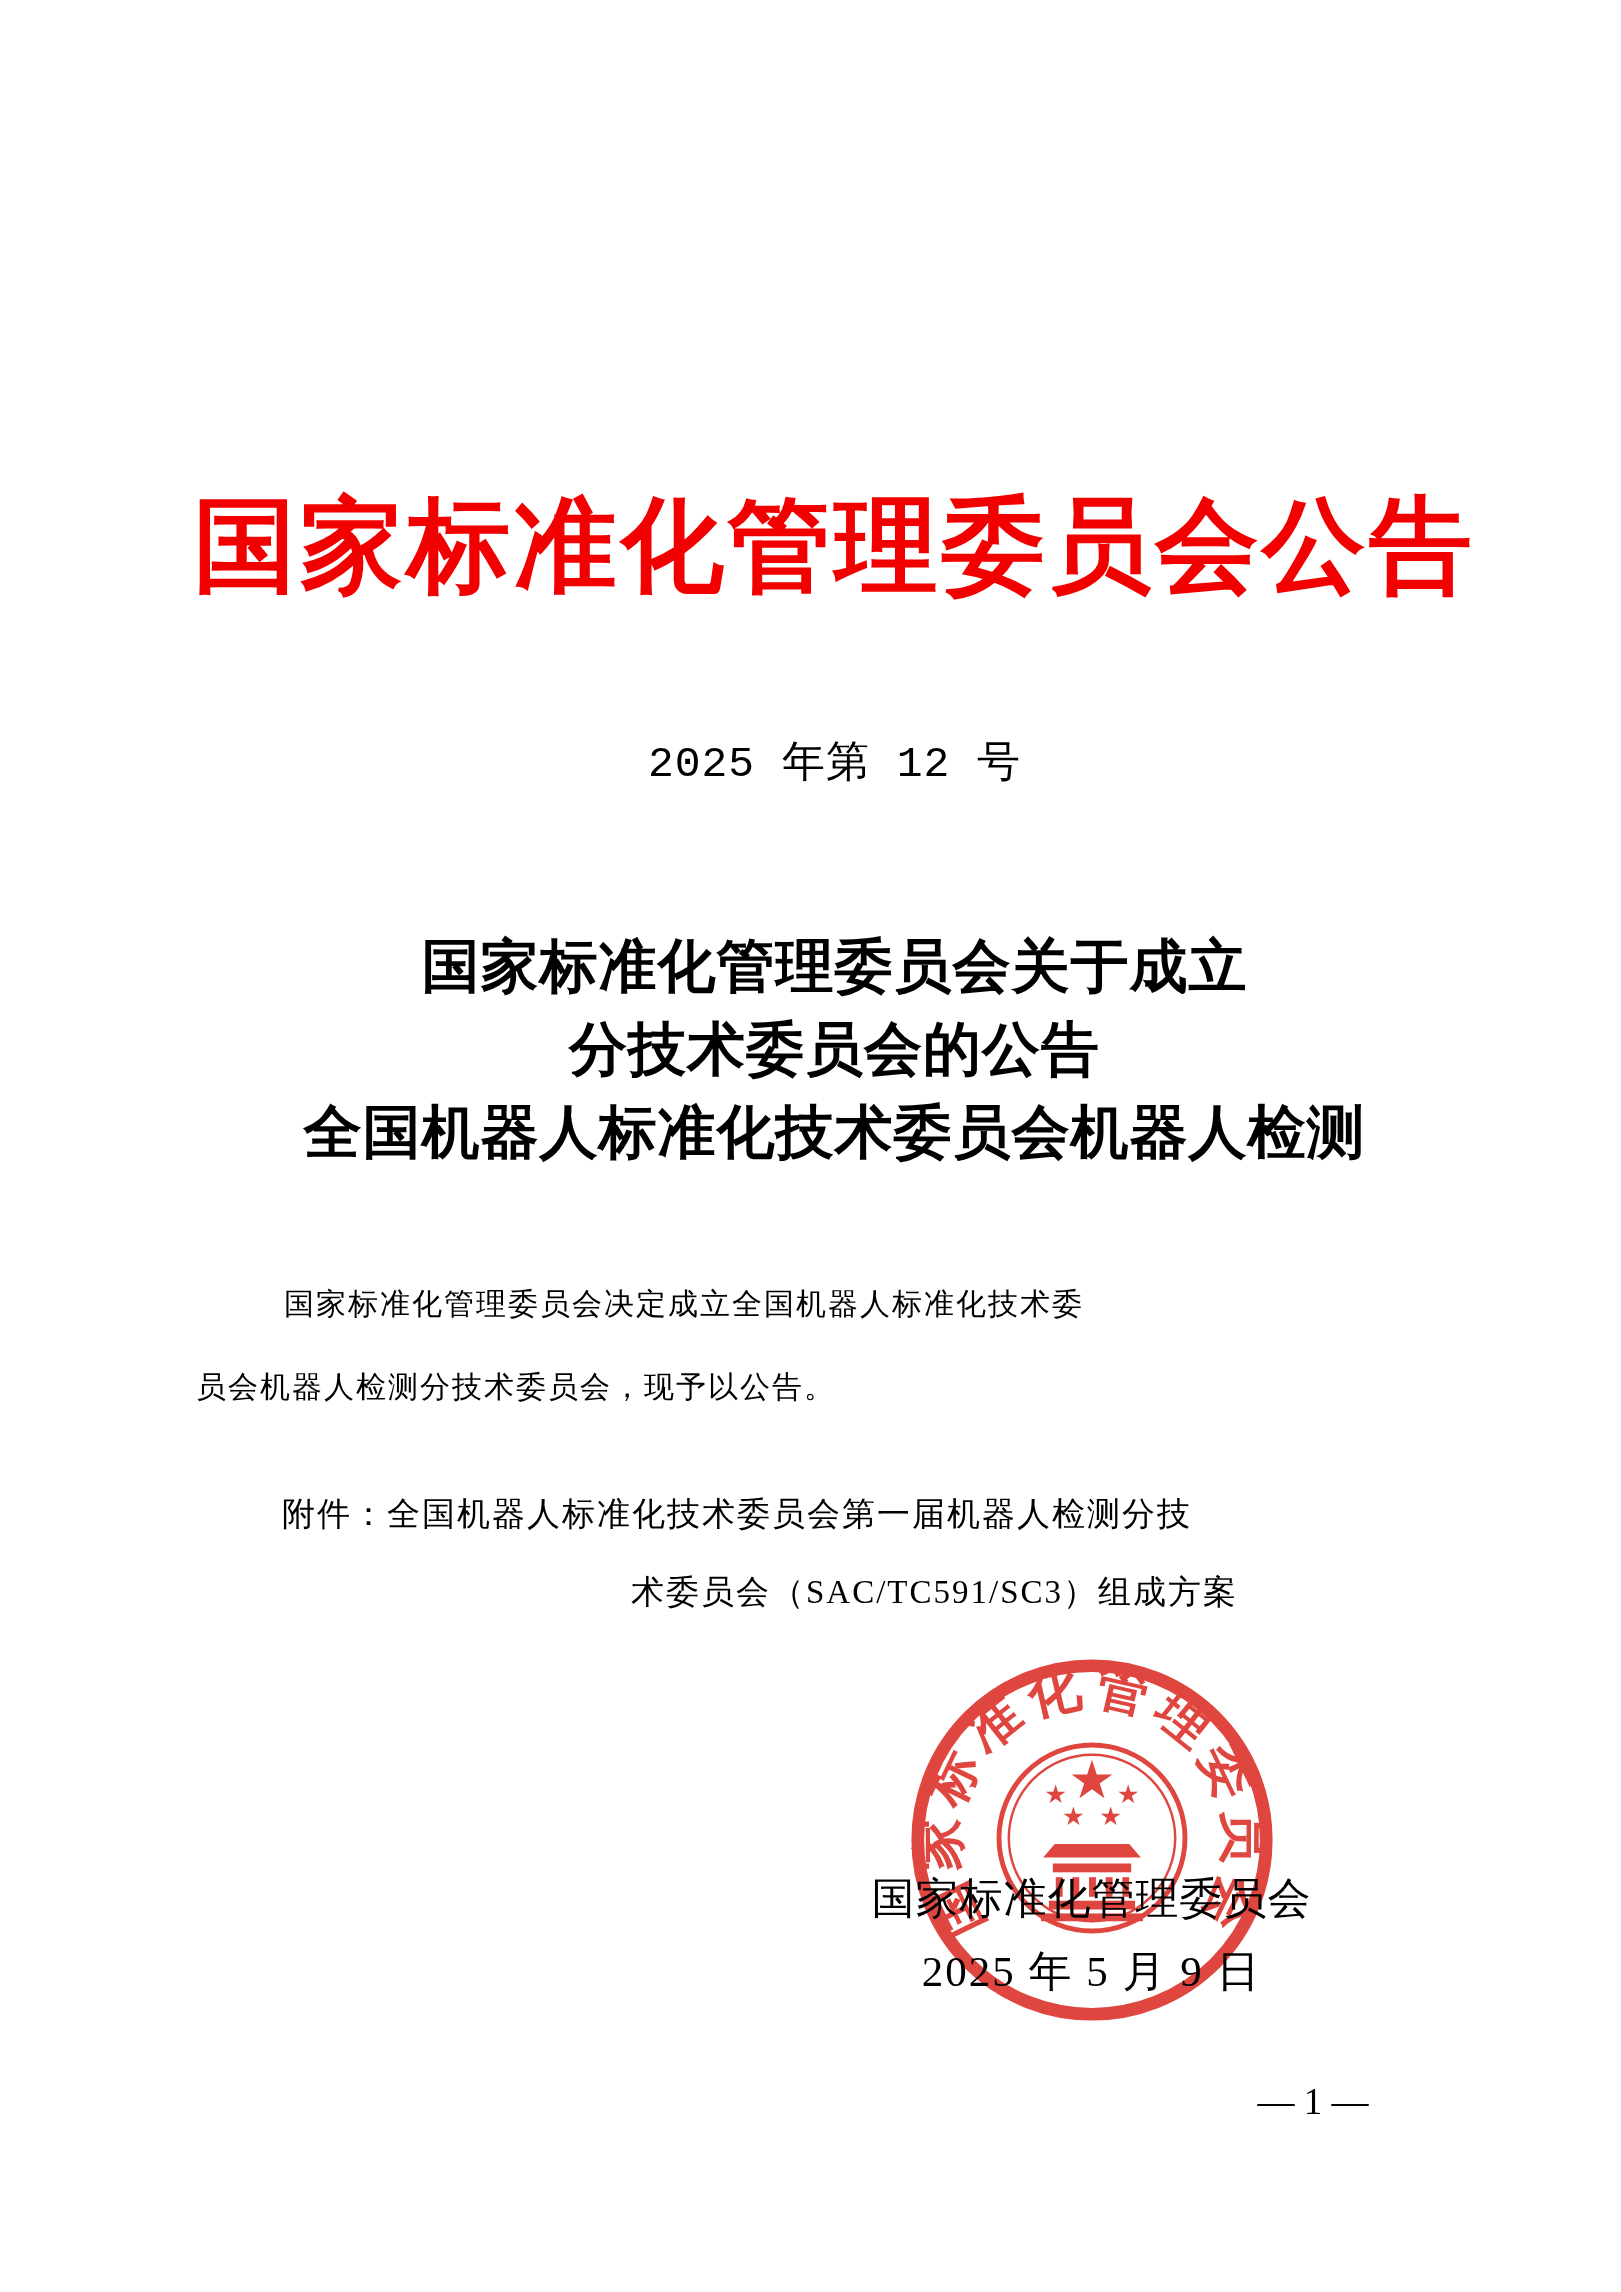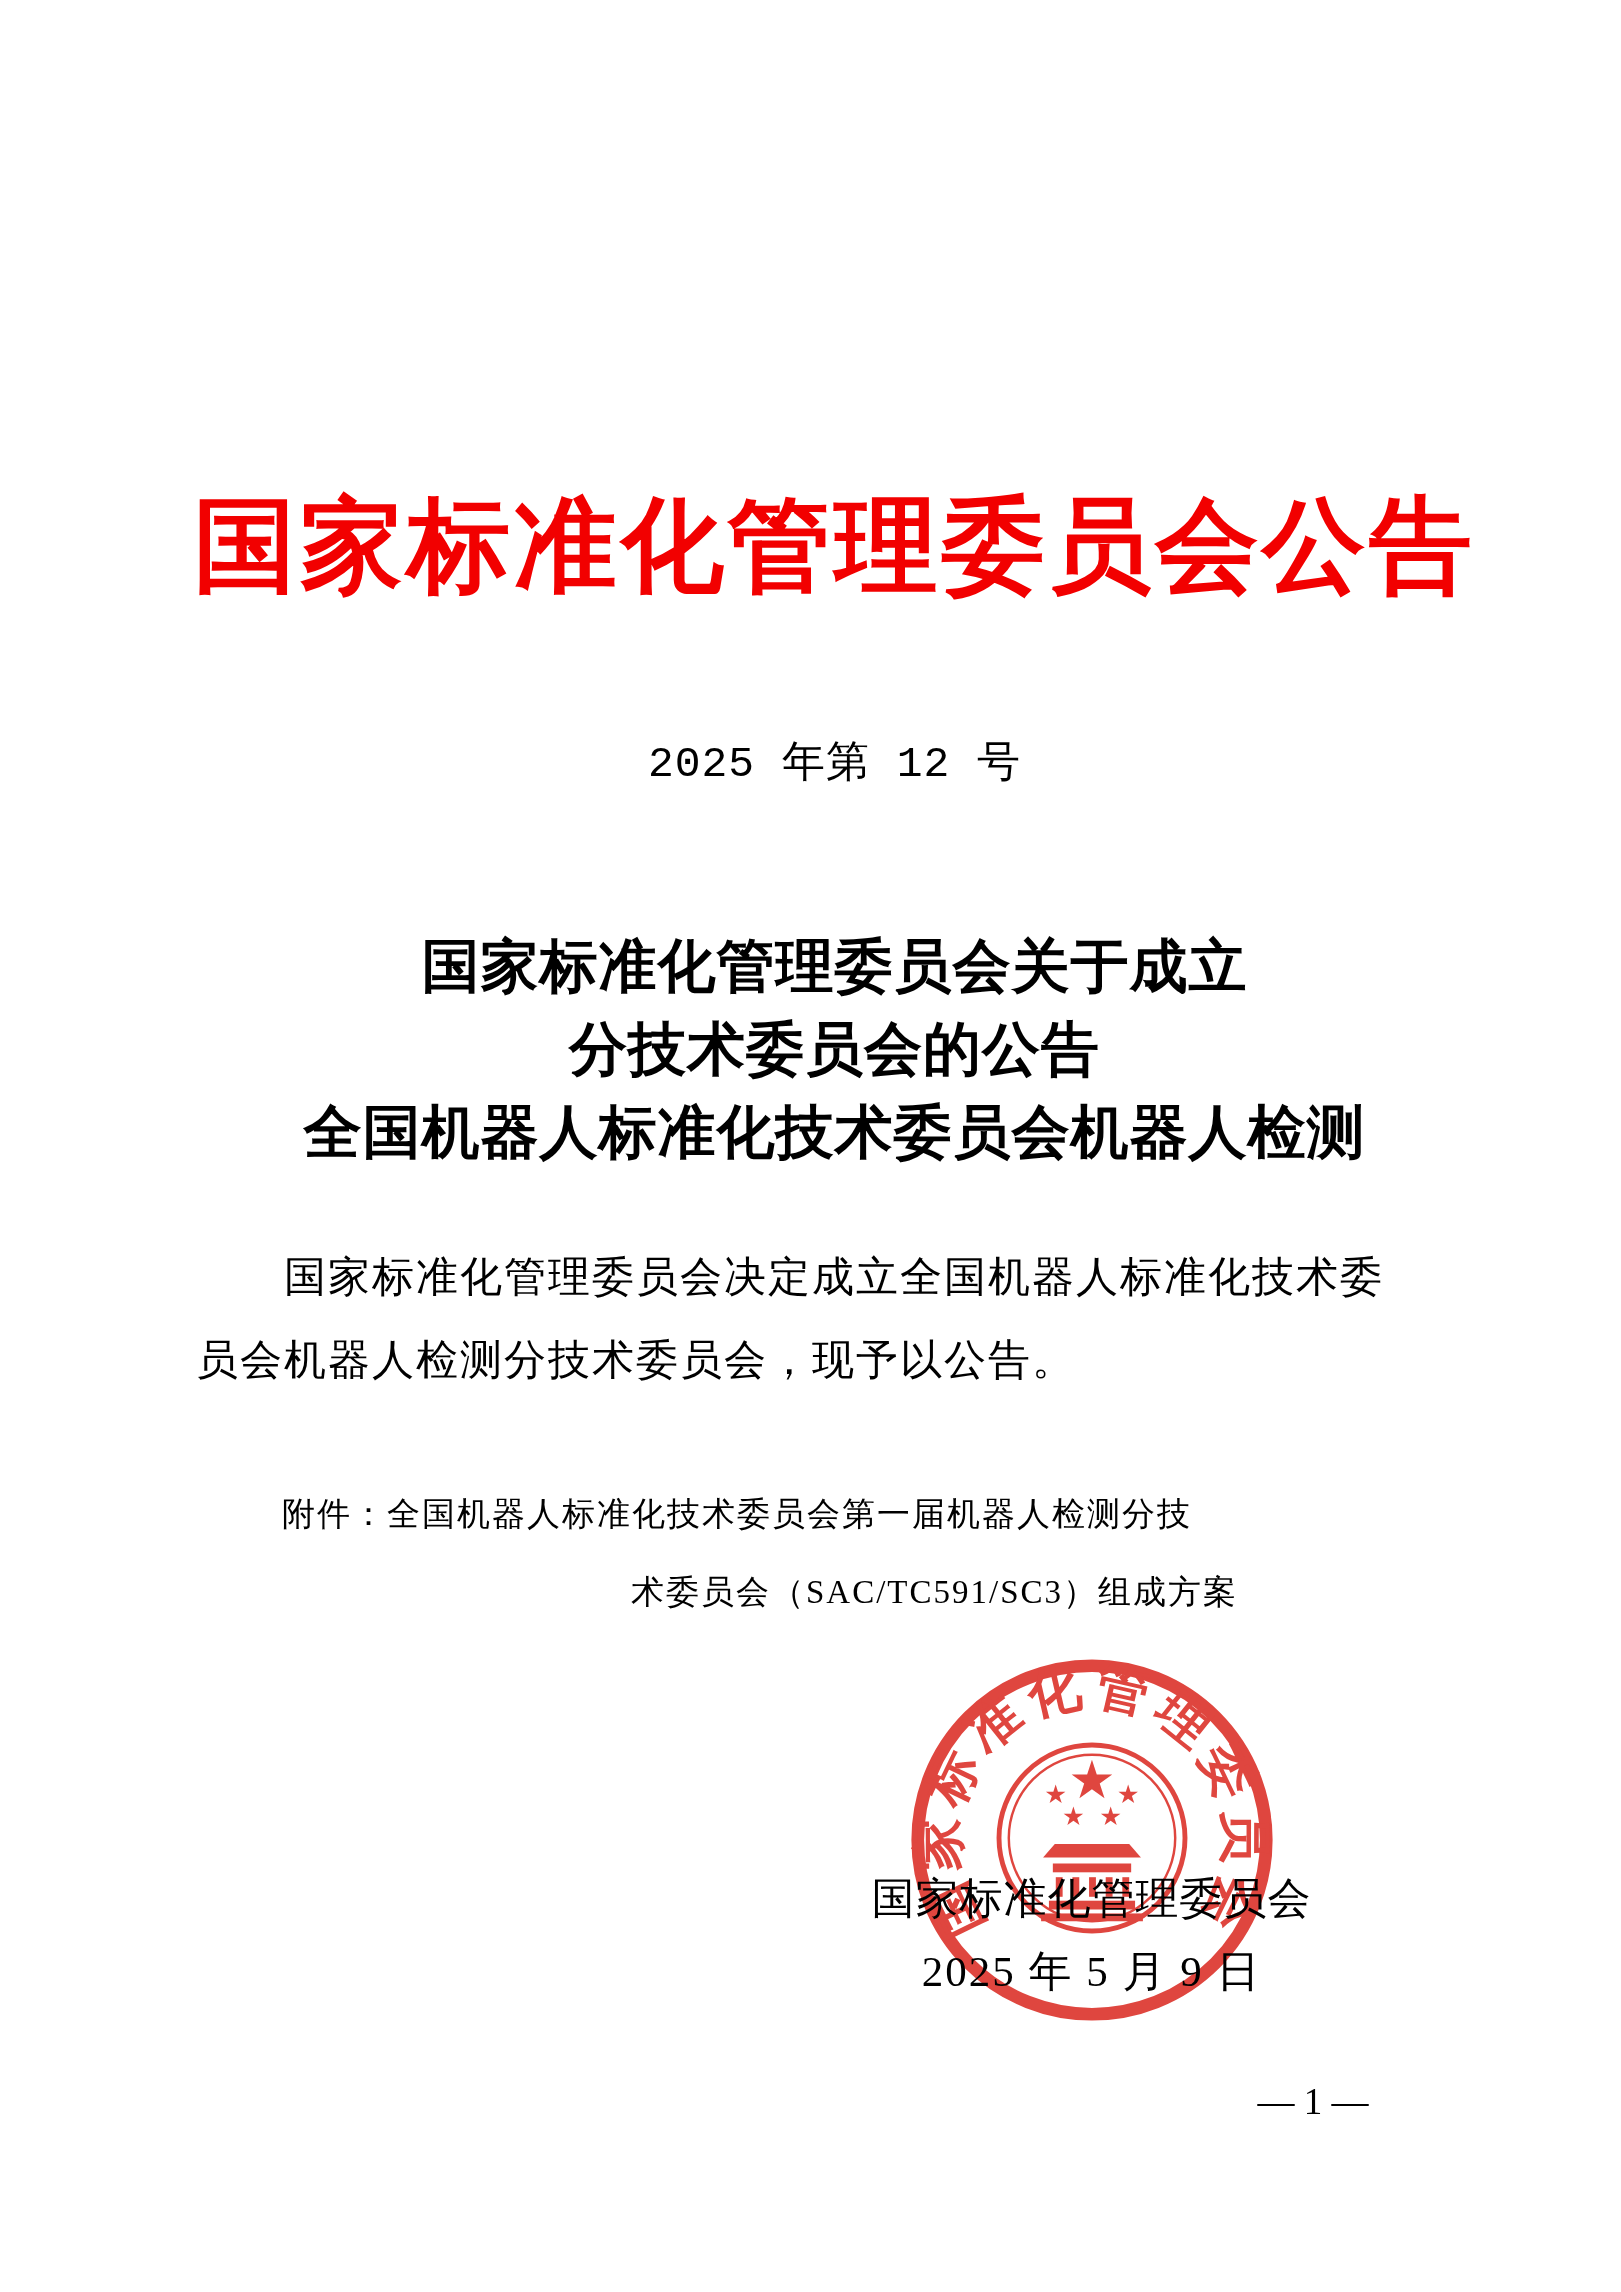--- a/index.html
+++ b/index.html
@@ -37,8 +37,8 @@
     letter-spacing:1px;
   }
   .body-para {
-    position:absolute; left:196px; top:1236px; width:1233px;
-    font-size:42px; line-height:83px; letter-spacing:2px;
+    position:absolute; left:196px; top:1262px; width:1233px;
+    font-size:30px; line-height:83px; letter-spacing:2px;
     white-space:nowrap;
   }
   .body-line1 { text-indent:88px; }

